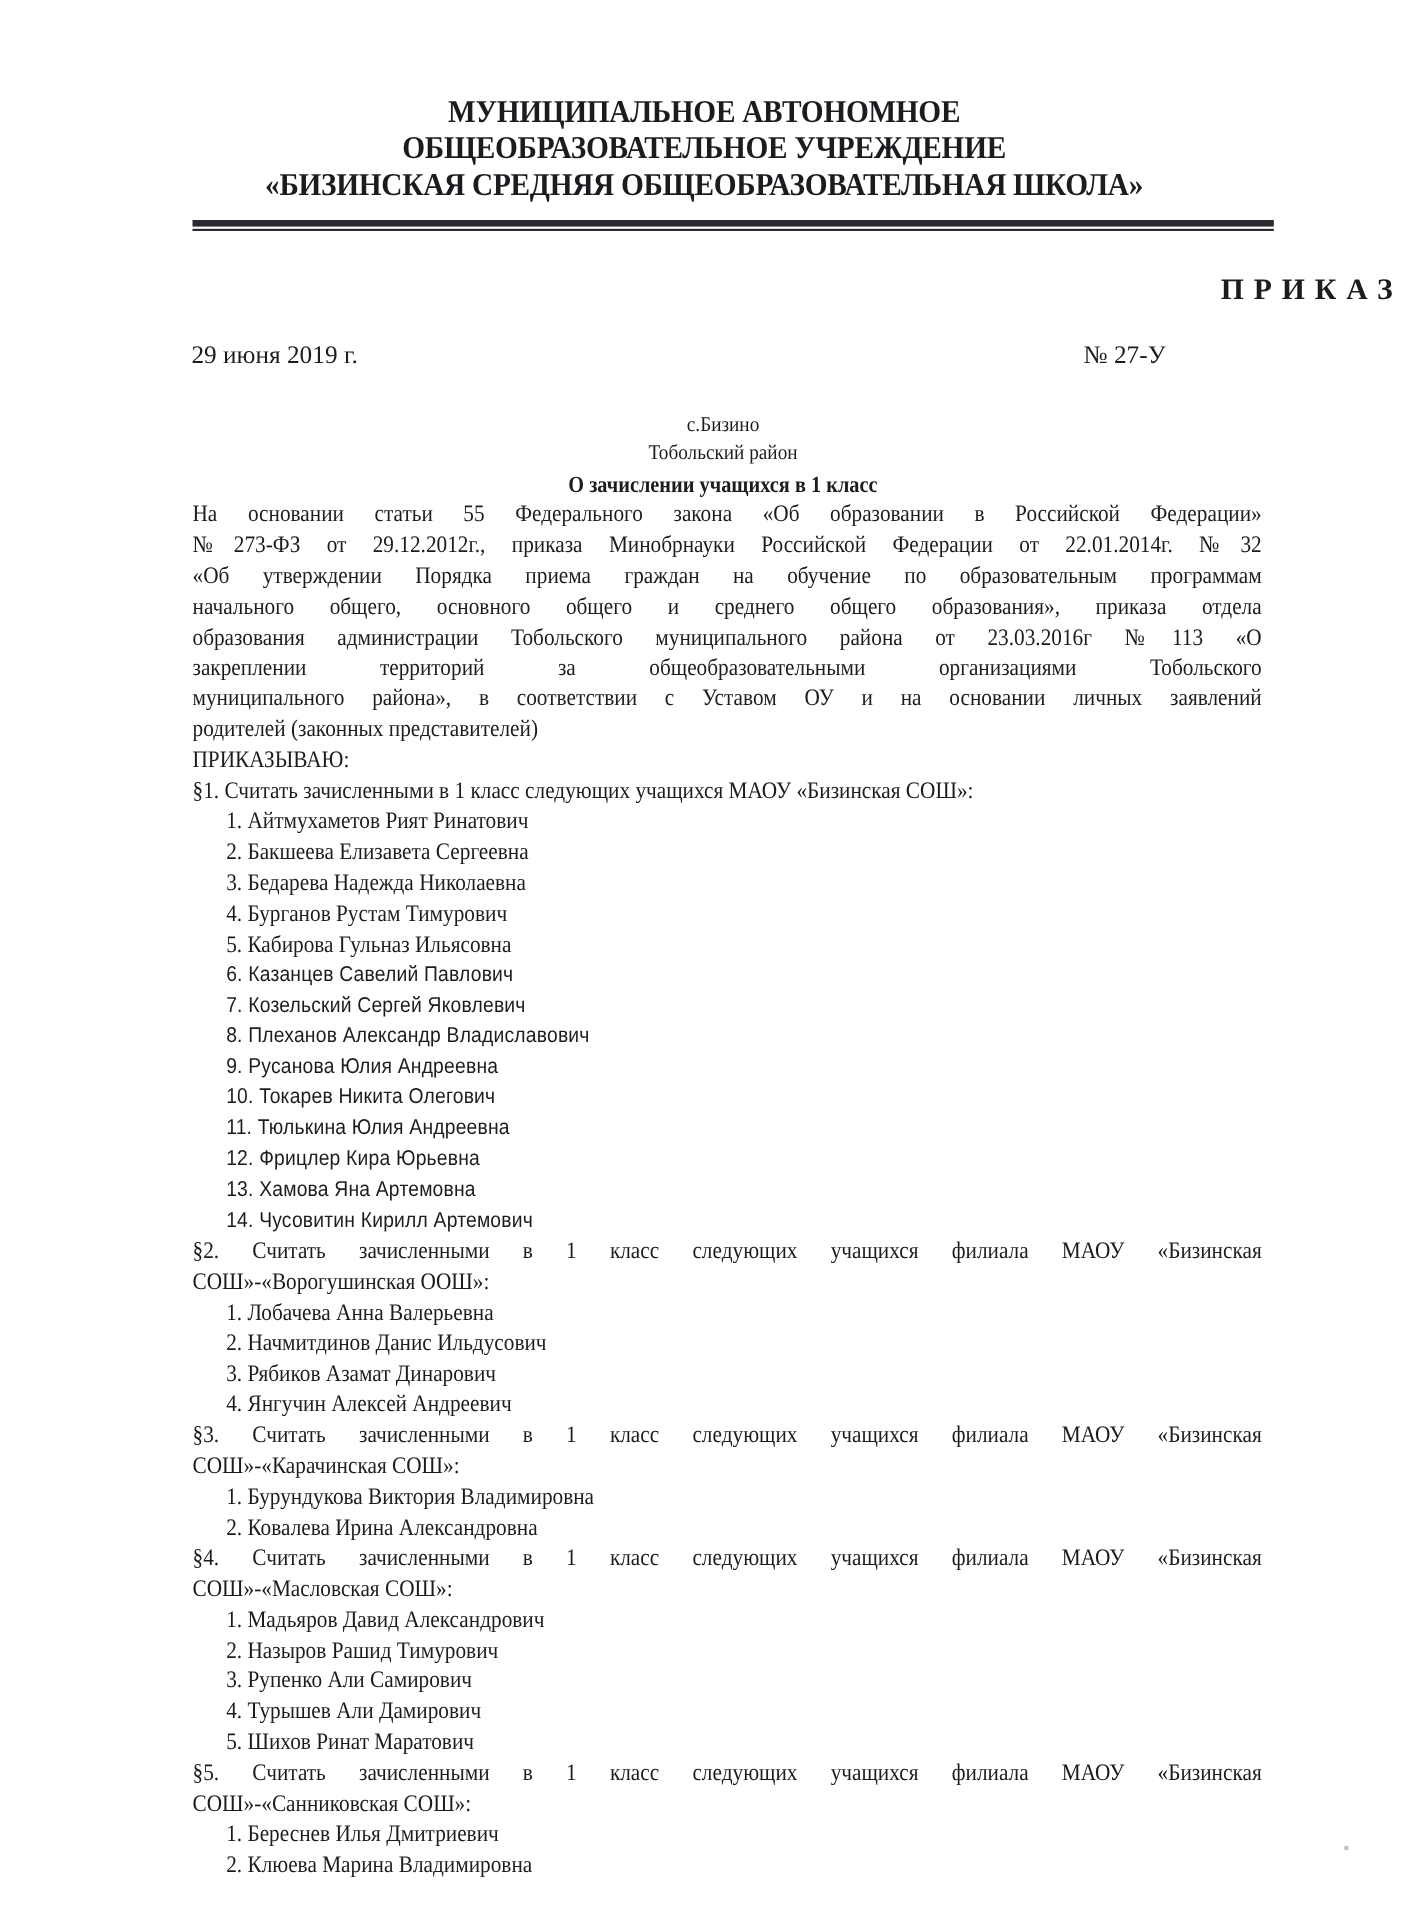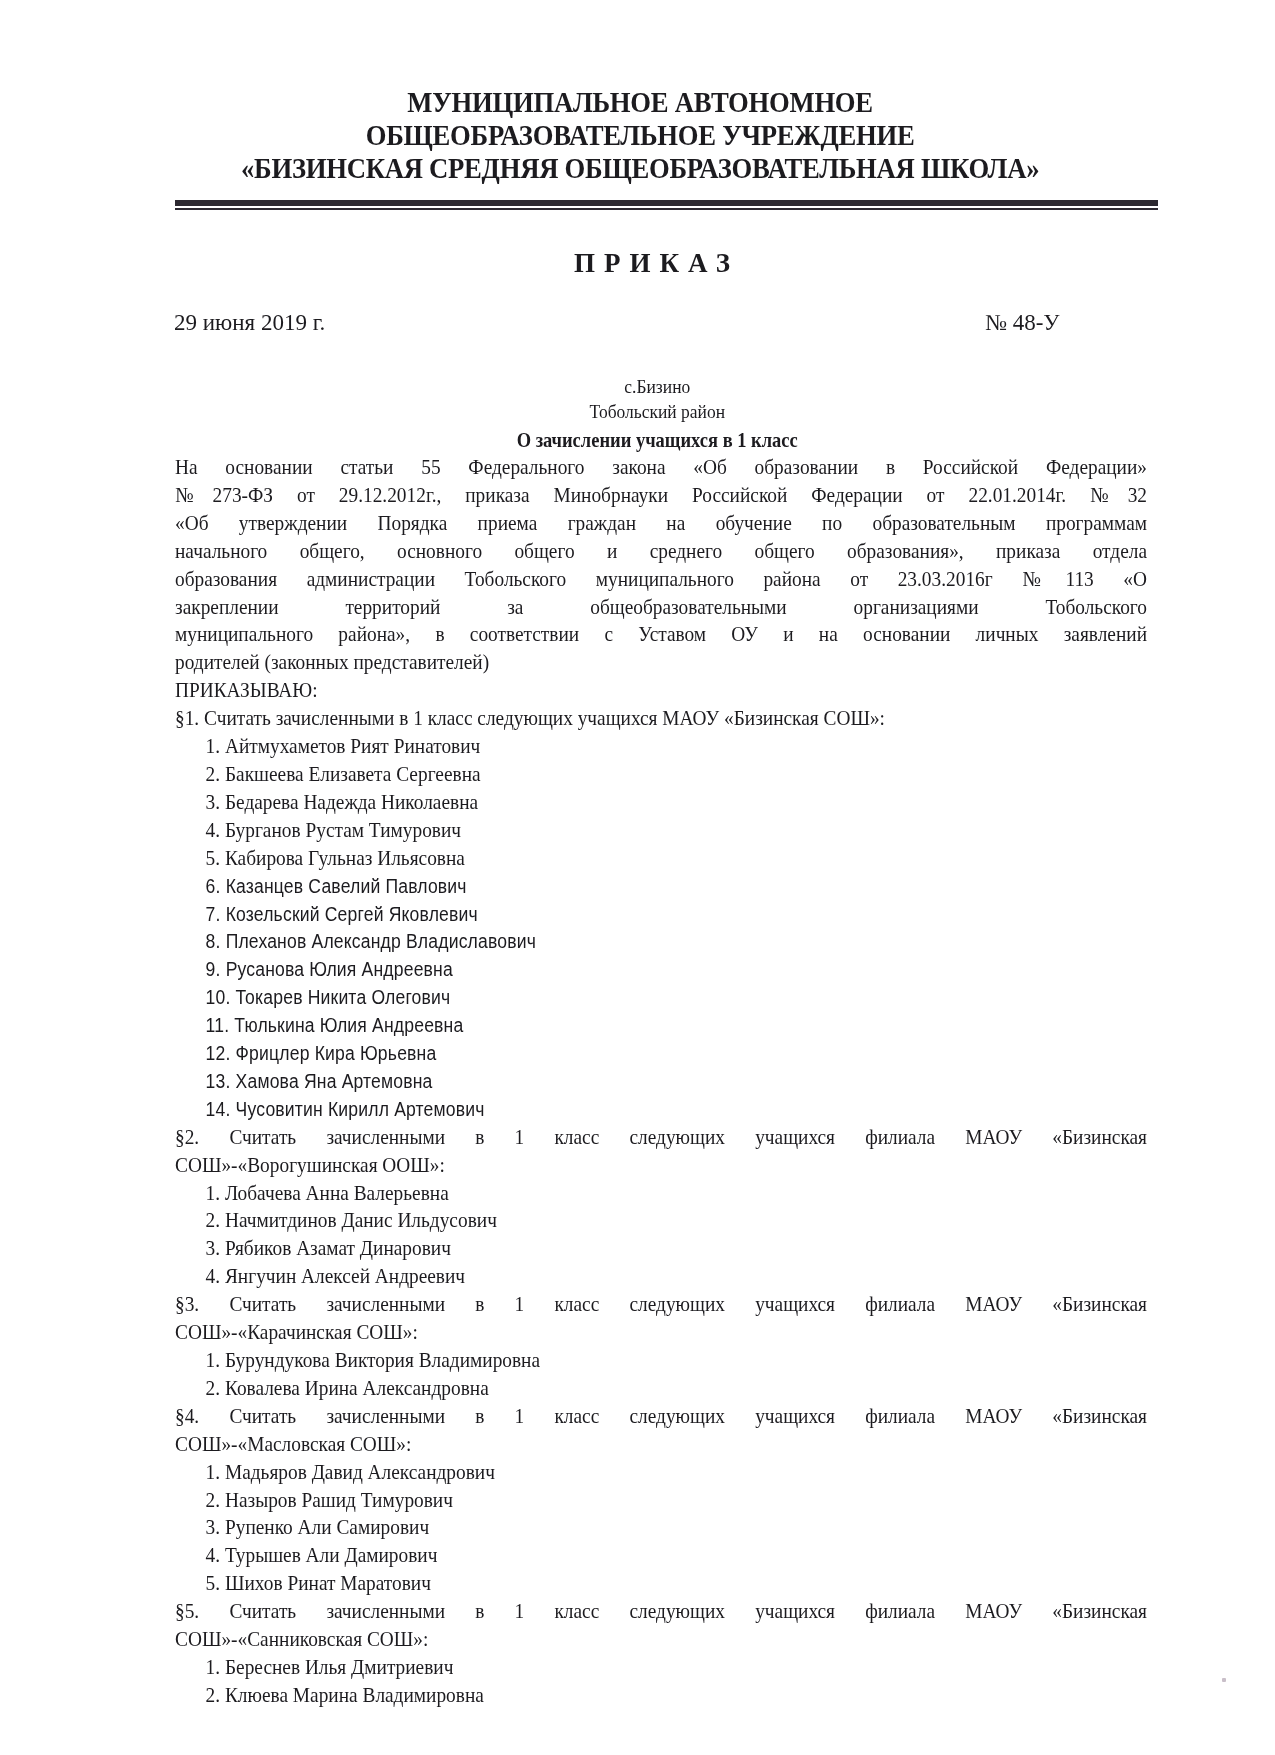--- a/index.html
+++ b/index.html
@@ -50,7 +50,7 @@
       left: 0;
       width: 1275px;
       top: 248px;
-      text-align: center;
+      text-align: right;
       font-weight: bold;
       font-size: 27px;
       letter-spacing: 9px;

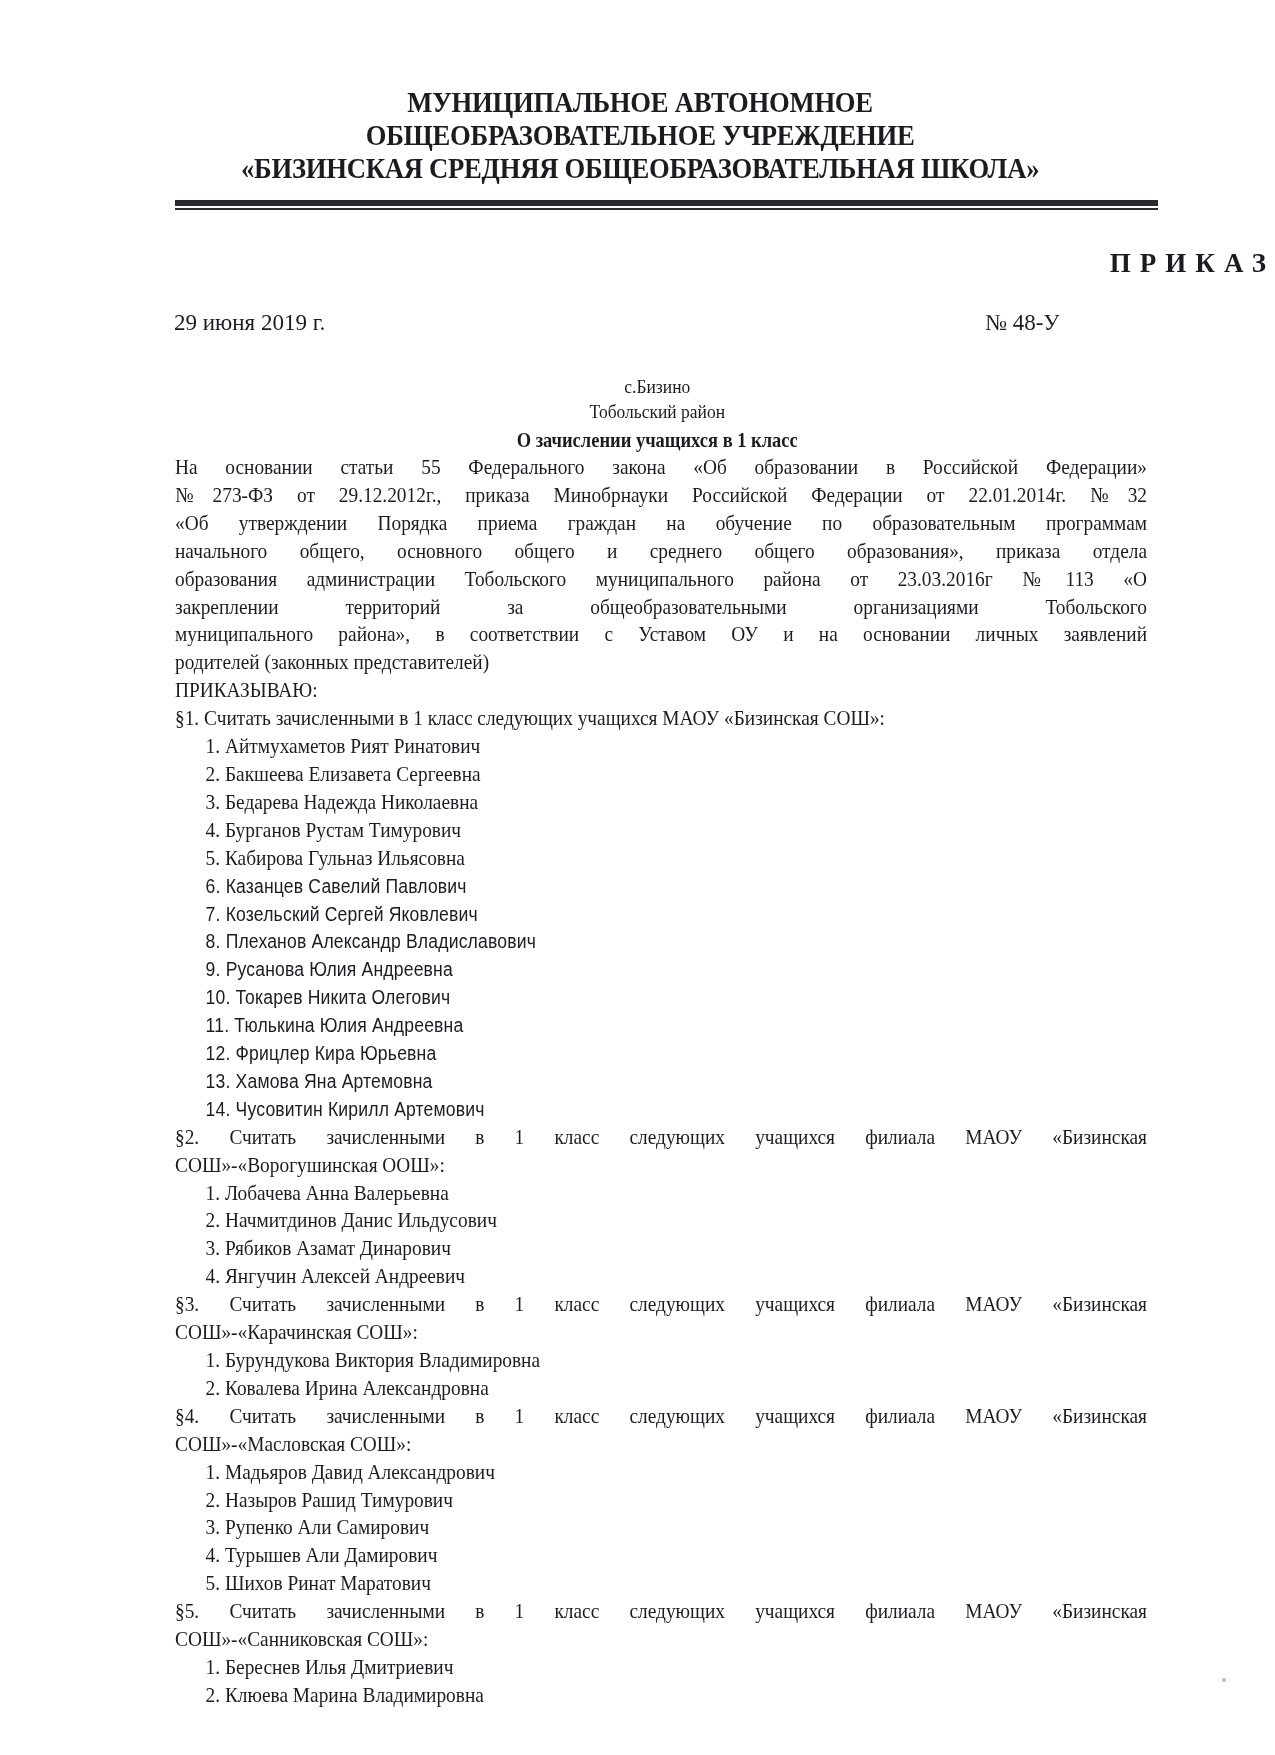--- a/index.html
+++ b/index.html
@@ -148,7 +148,7 @@
 
 <div class="order-title">ПРИКАЗ</div>
 <div class="order-date">29 июня 2019 г.</div>
-<div class="order-number">№ 48-У</div>
+<div class="order-number">№ 27-У</div>
 
 <div class="place">
   <div>с.Бизино</div>

